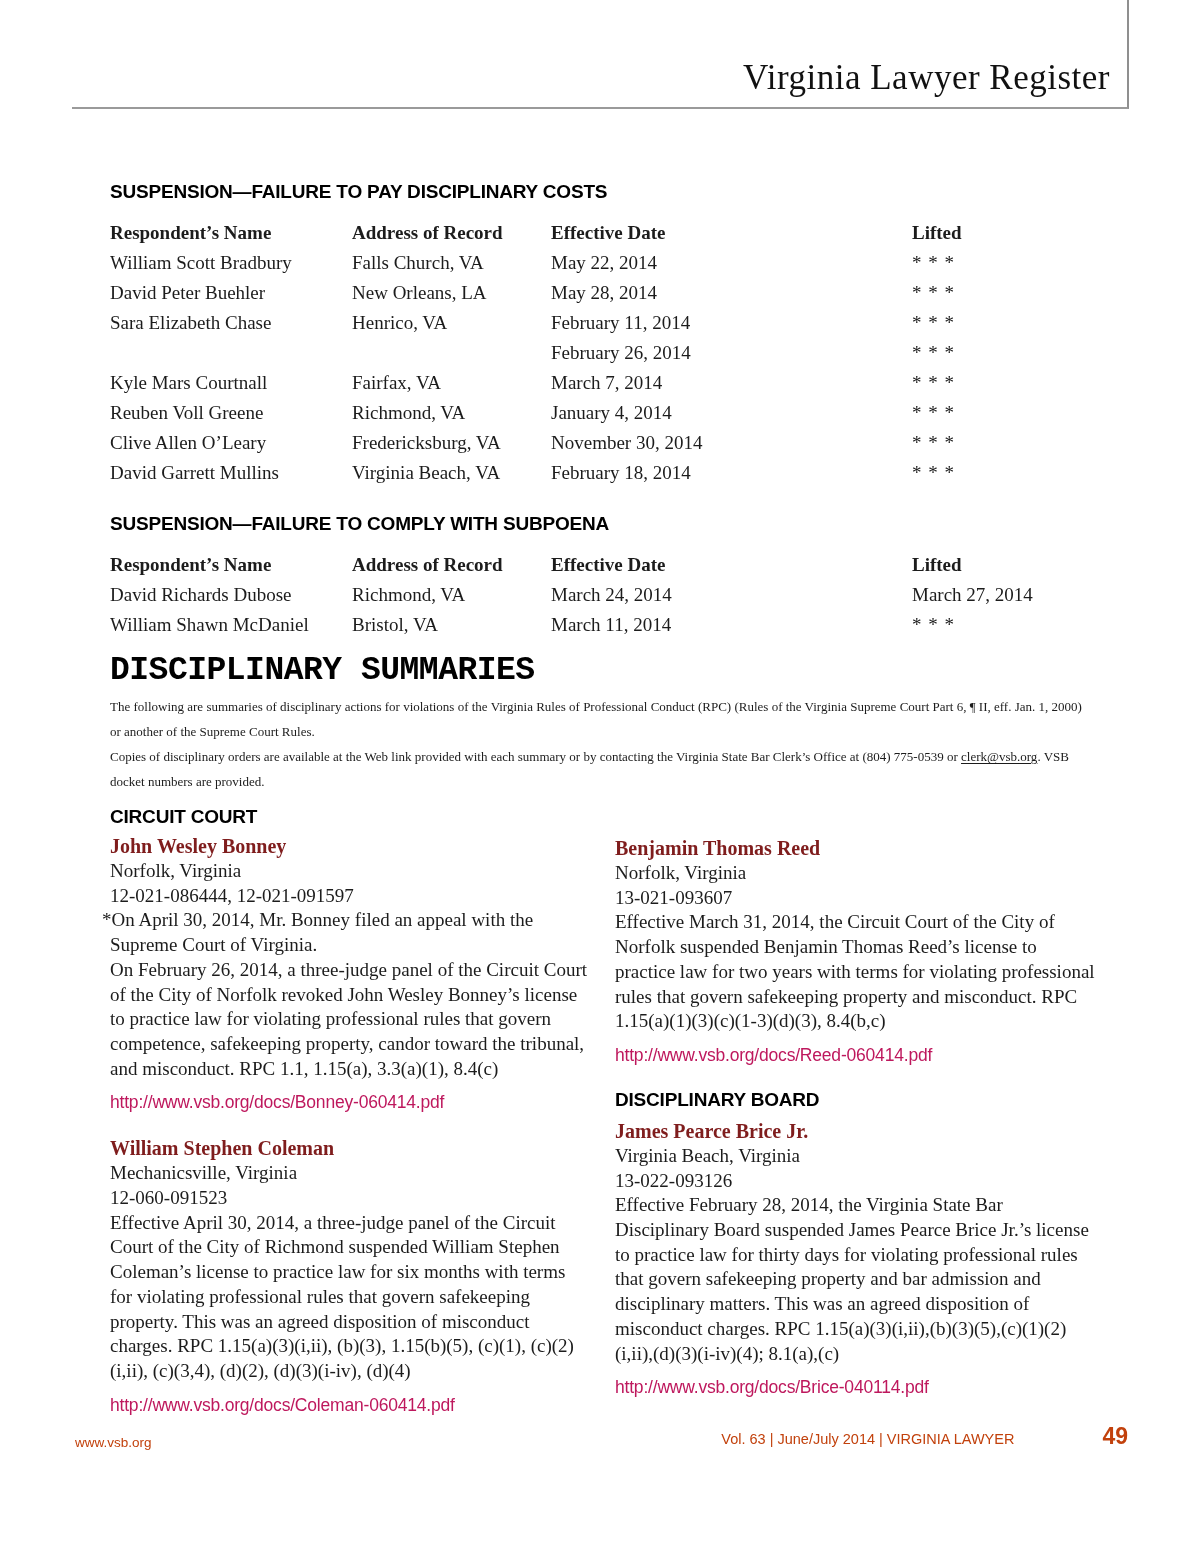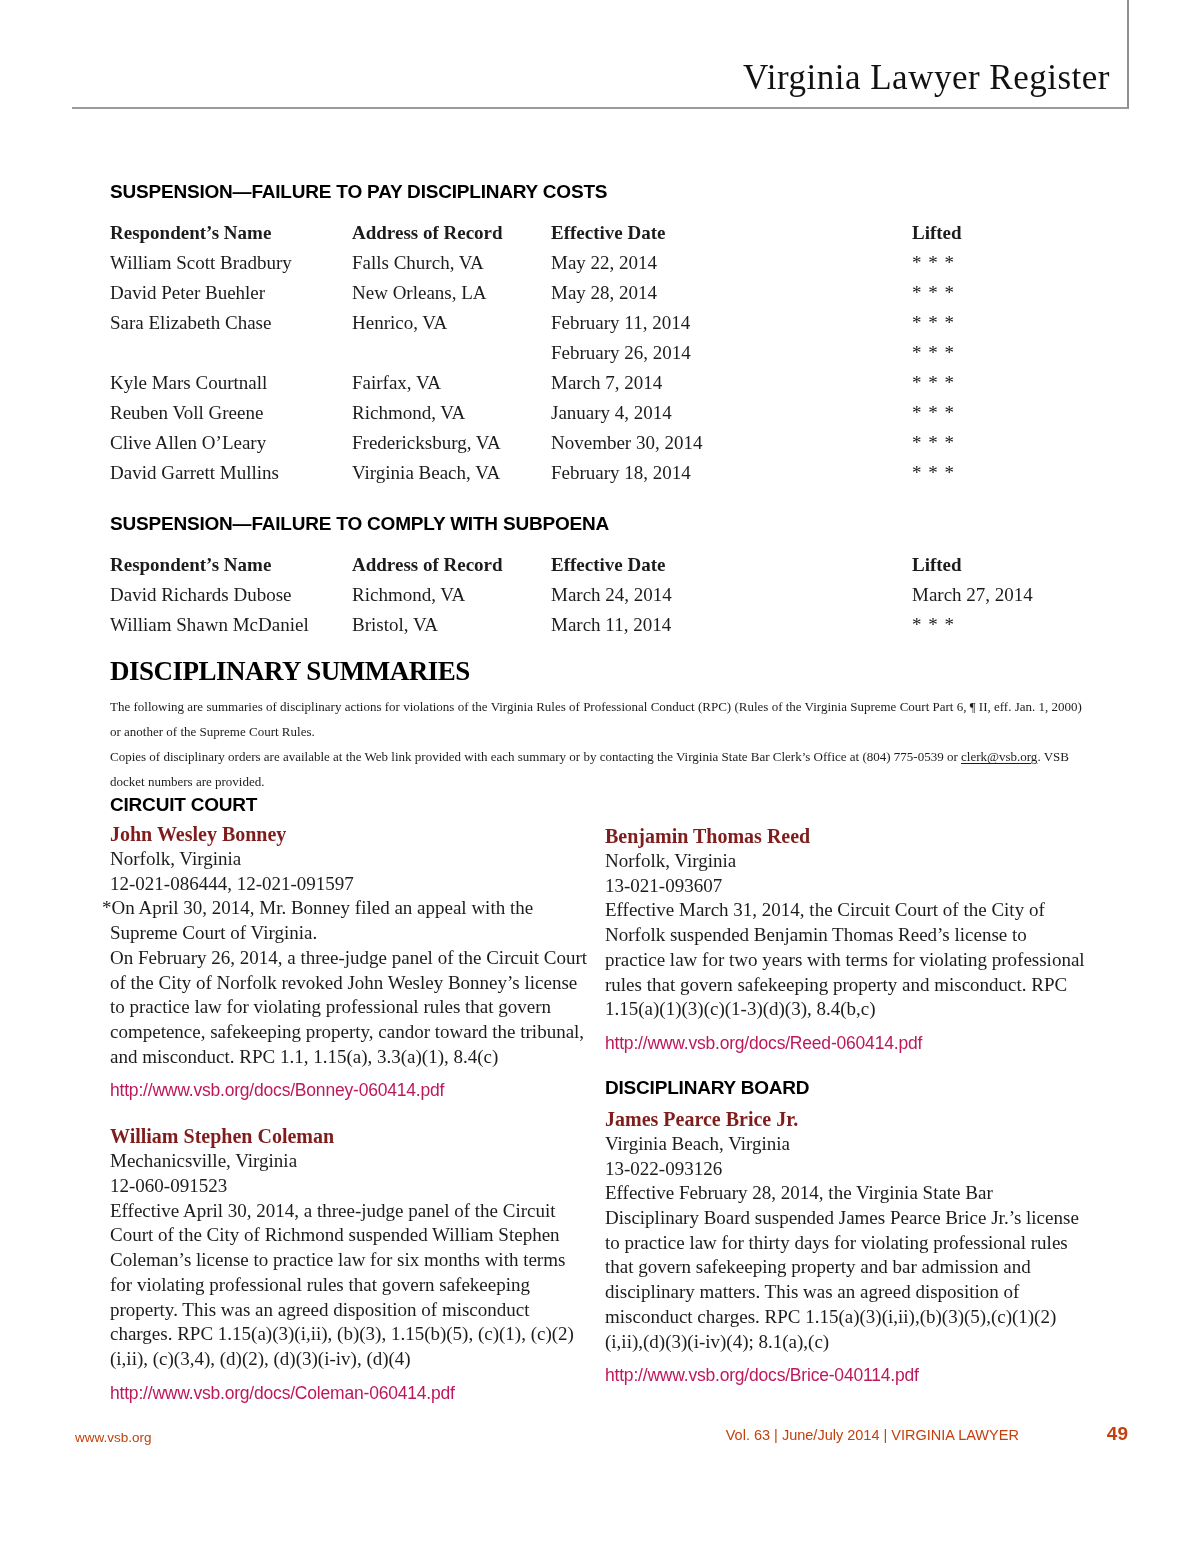--- a/index.html
+++ b/index.html
@@ -46,8 +46,8 @@
   .stars { letter-spacing:1px; }
 
   .big-head {
-    font-family:Liberation Serif, serif;
-    font-weight:bold; font-size:27px; line-height:28px;
+    font-family:Liberation Mono, monospace;
+    font-weight:bold; font-size:33px; line-height:28px;
     color:#000; letter-spacing:-0.5px;
     margin:17px 0 9px 0;
   }

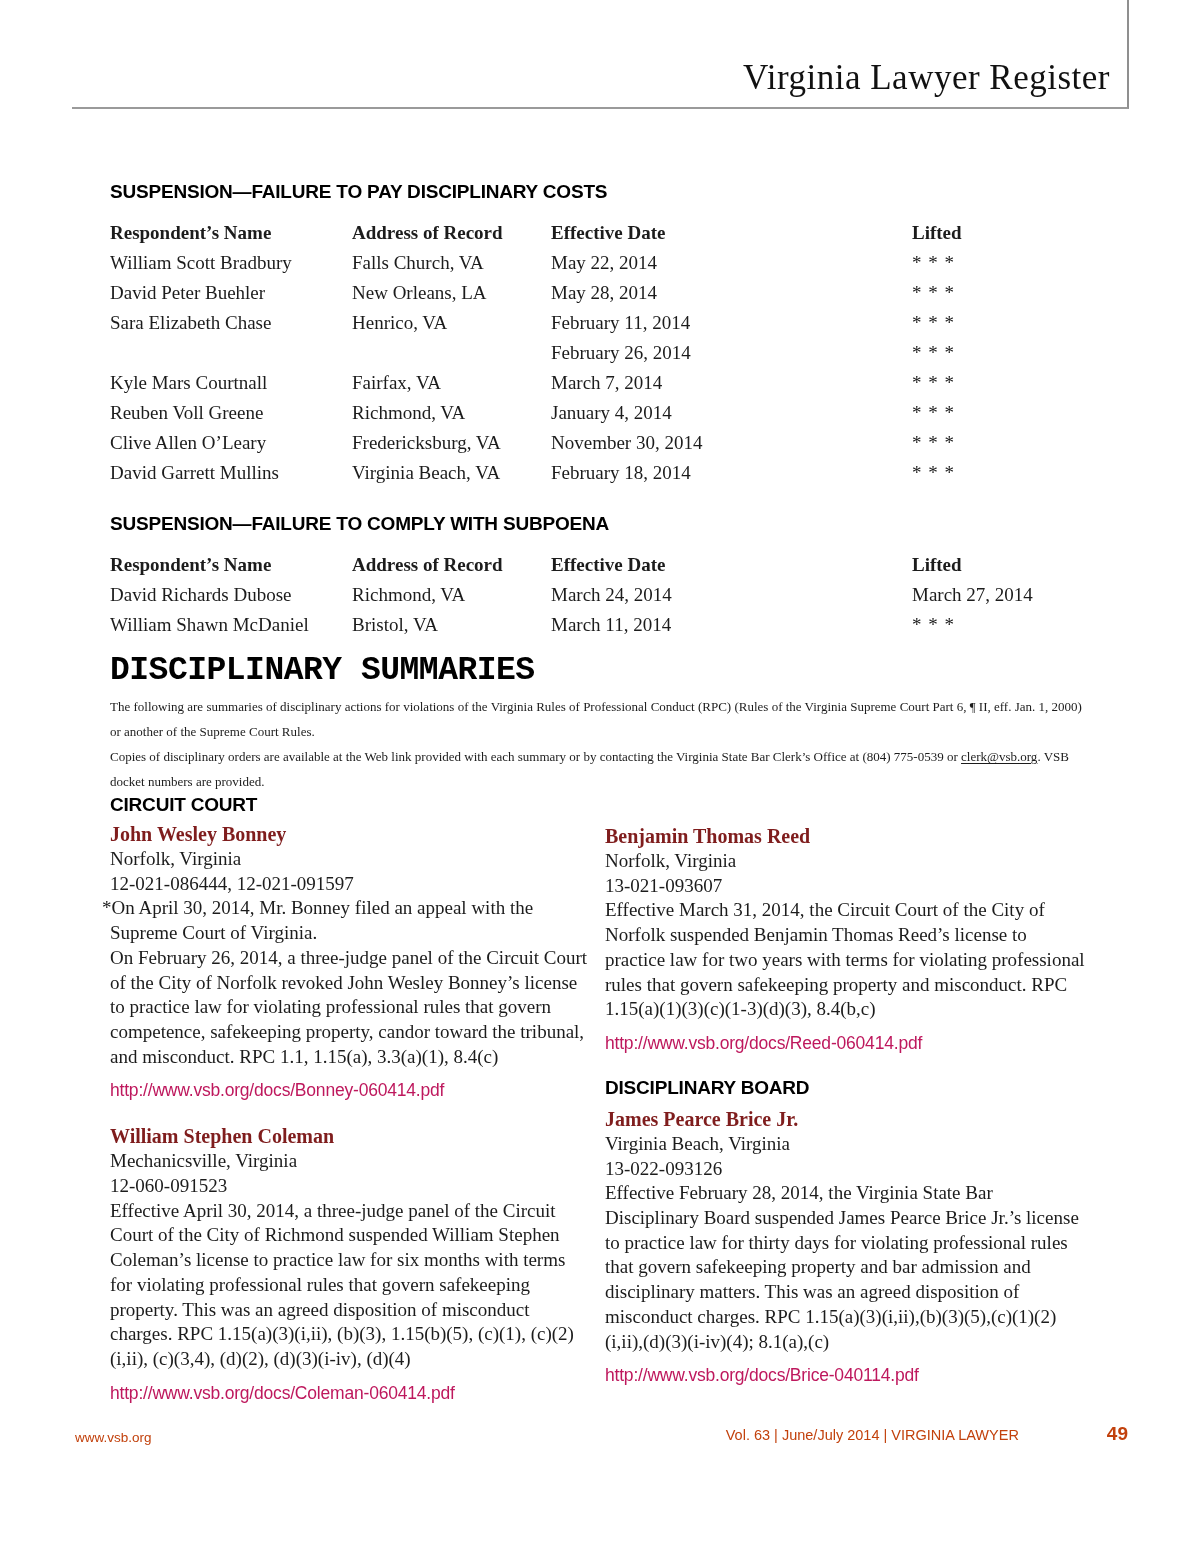--- a/index.html
+++ b/index.html
@@ -56,7 +56,7 @@
   .intro .email-link { text-decoration:underline; text-underline-offset:2px; }
 
   
-  .columns { display:flex; gap:14px; }
+  .columns { display:flex; gap:24px; margin-top:12px; }
   .col { flex:0 0 481px; width:481px; }
   .col-right { padding-top:30px; }
 

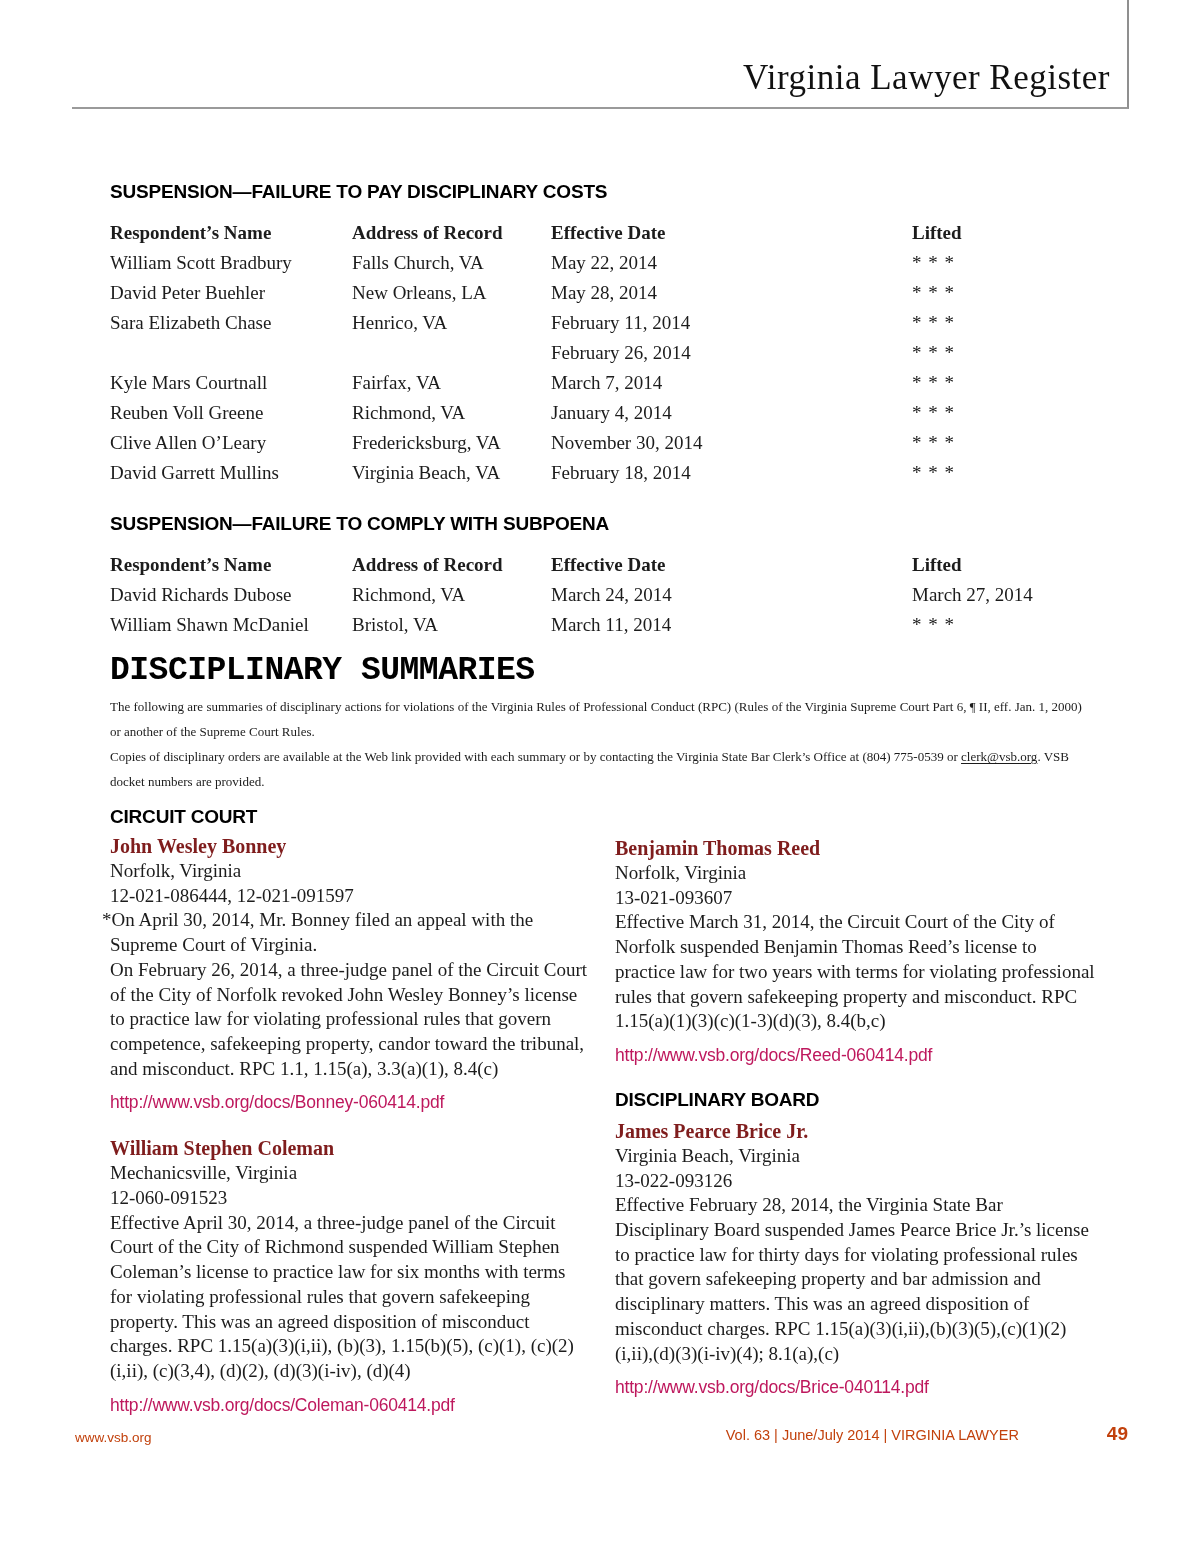--- a/index.html
+++ b/index.html
@@ -80,7 +80,7 @@
   .footer-site { font-size:13.5px; }
   .footer-right { display:flex; align-items:baseline; gap:88px; }
   .footer-issue { font-size:14.5px; }
-  .footer-page { font-size:19px; font-weight:bold; }
+  .footer-page { font-size:23px; font-weight:bold; }
 </style>
 </head>
 <body>

